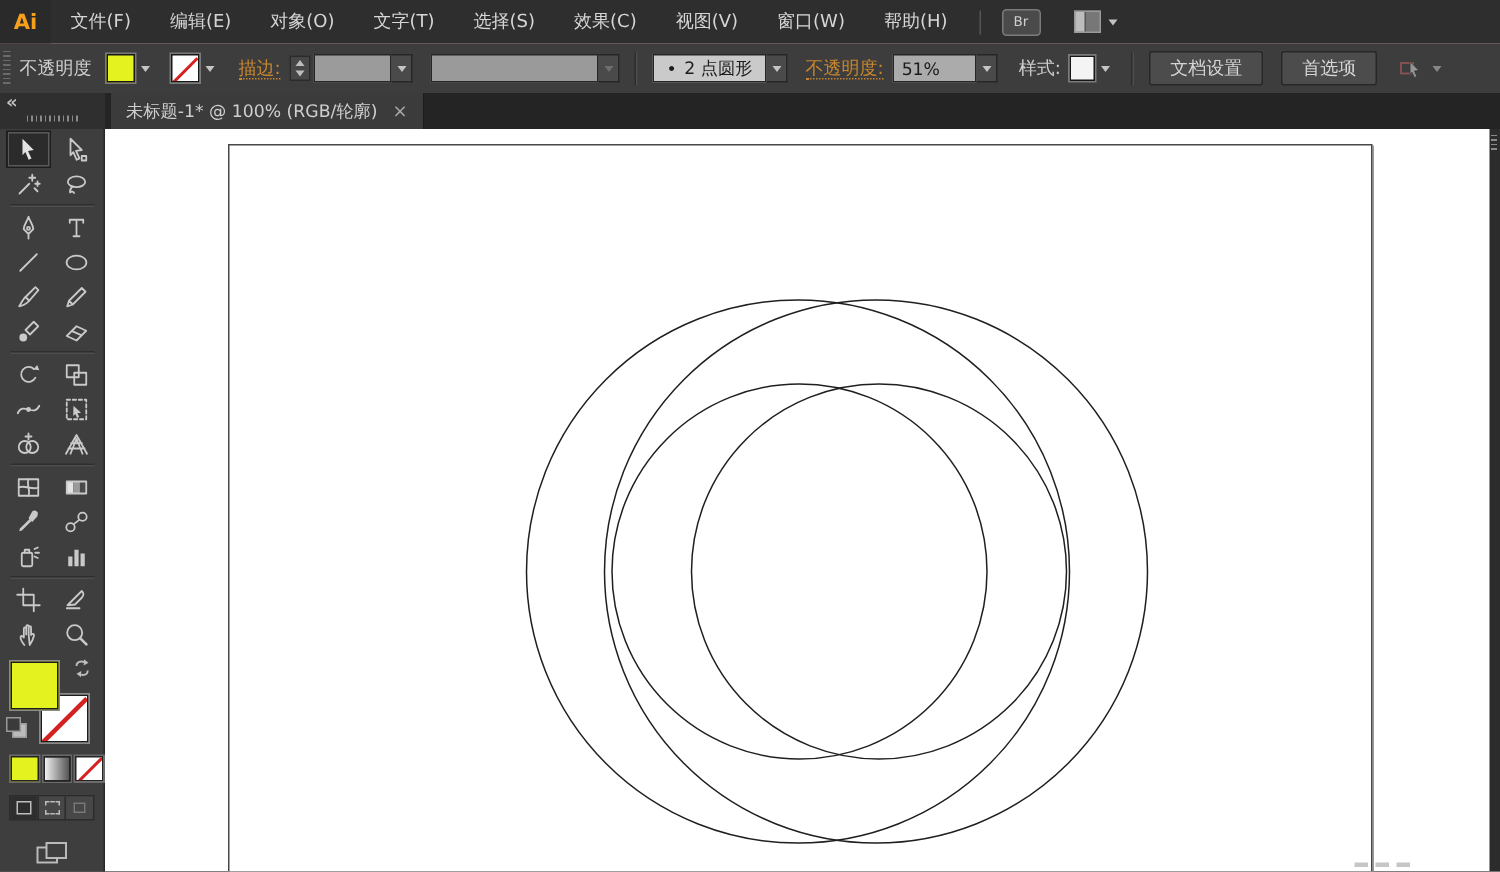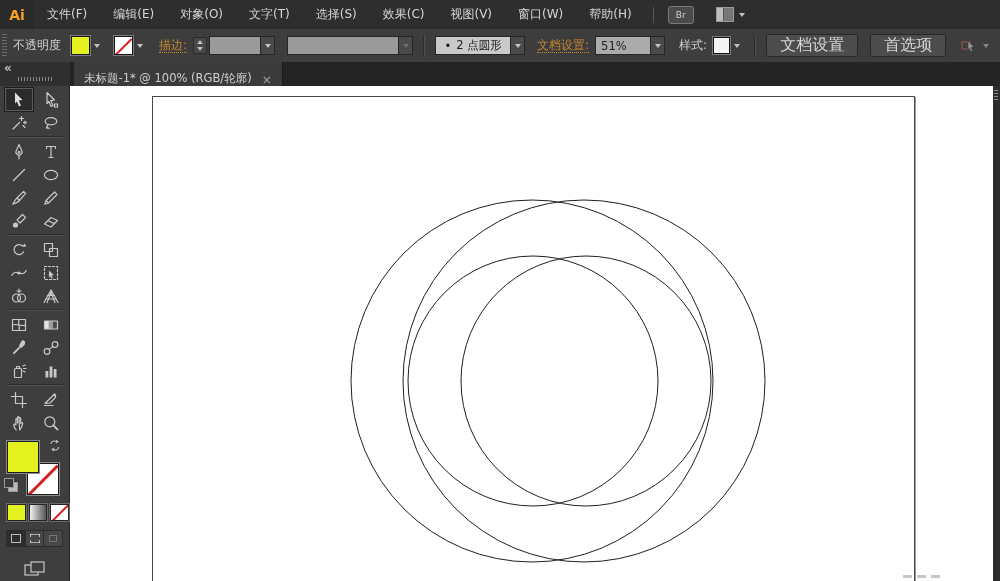--- a/index.html
+++ b/index.html
@@ -166,7 +166,7 @@
         <span class="caret"></span>
       </span>
 
-    <span class="link-label">文档设置:</span>
+    <span class="link-label">不透明度:</span>
     <span class="field" style="width:56px;margin-left:6px;background:#ababab;">51%</span>
     <span class="dd-btn">
         <span class="caret"></span>

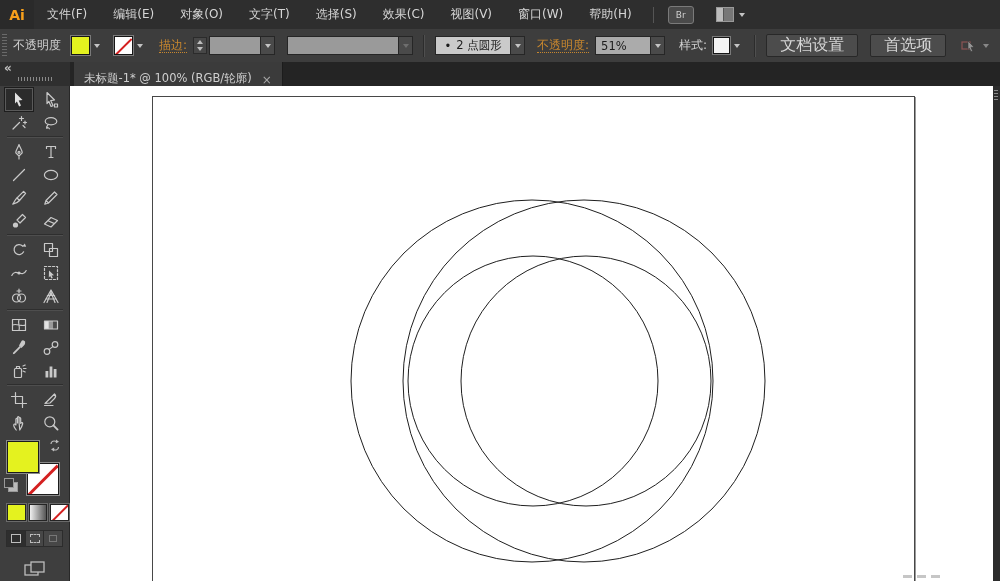--- a/index.html
+++ b/index.html
@@ -45,7 +45,7 @@
           box-sizing:border-box;display:flex;align-items:center;justify-content:center;}
   .cb-sep{width:1px;height:22px;background:#2c2c2c;border-right:1px solid #4f4f4f;margin:0 10px;}
   .cb-btn{height:21px;padding:0 13px;background:#4c4c4c;border:1px solid #282828;border-radius:2px;
-          color:#d6d6d6;font-size:16px;display:flex;align-items:center;margin-left:12px;}
+          color:#d6d6d6;font-size:12px;display:flex;align-items:center;margin-left:12px;}
   #select-similar{display:flex;align-items:center;gap:5px;margin-left:14px;opacity:.55;}
   
   #tab-bar{position:absolute;left:0;top:62px;width:1000px;height:24px;background:#242424;}

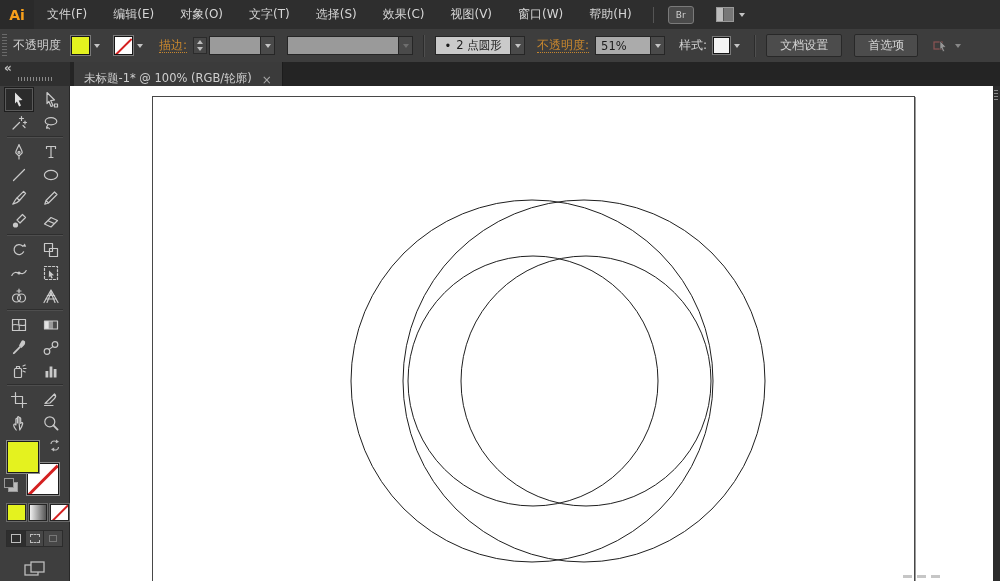--- a/index.html
+++ b/index.html
@@ -53,7 +53,7 @@
   #collapse-btn{position:absolute;left:4px;top:0px;color:#c2c2c2;font-size:12px;font-weight:bold;line-height:12px;}
   #dock-grip{position:absolute;left:18px;top:15px;width:34px;height:4px;
              background:repeating-linear-gradient(to right,#8a8a8a 0 1px,transparent 1px 3px);}
-  #doc-tab{position:absolute;left:74px;top:0;height:24px;background:#3b3b3b;display:flex;align-items:flex-end;
+  #doc-tab{position:absolute;left:74px;top:0;height:24px;background:#3b3b3b;display:flex;align-items:center;
            padding:0 10px;color:#cfcfcf;font-size:11.5px;border-right:1px solid #1c1c1c;}
   #tab-close{margin-left:10px;color:#a8a8a8;font-size:12px;line-height:12px;}
   

